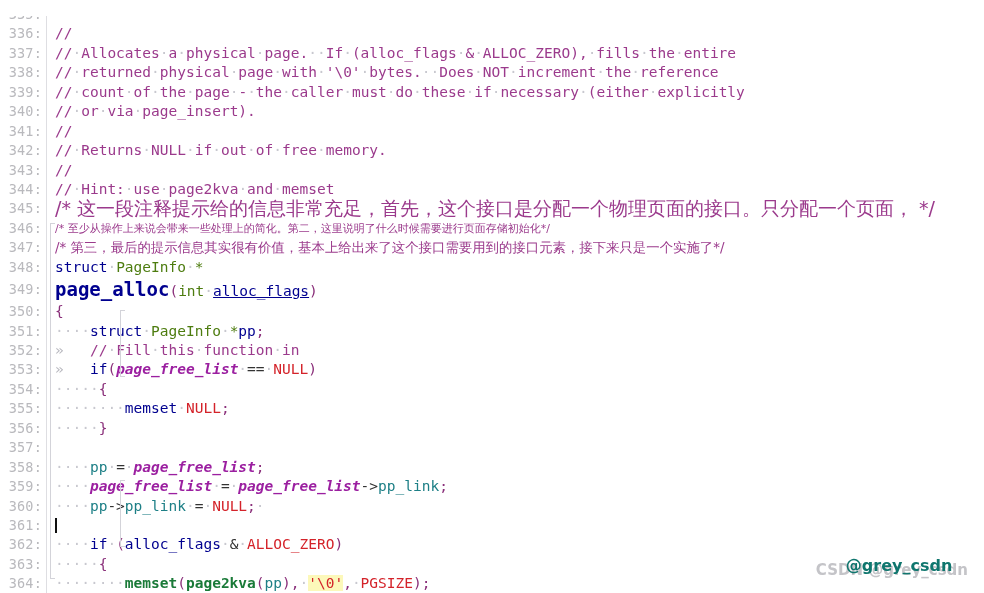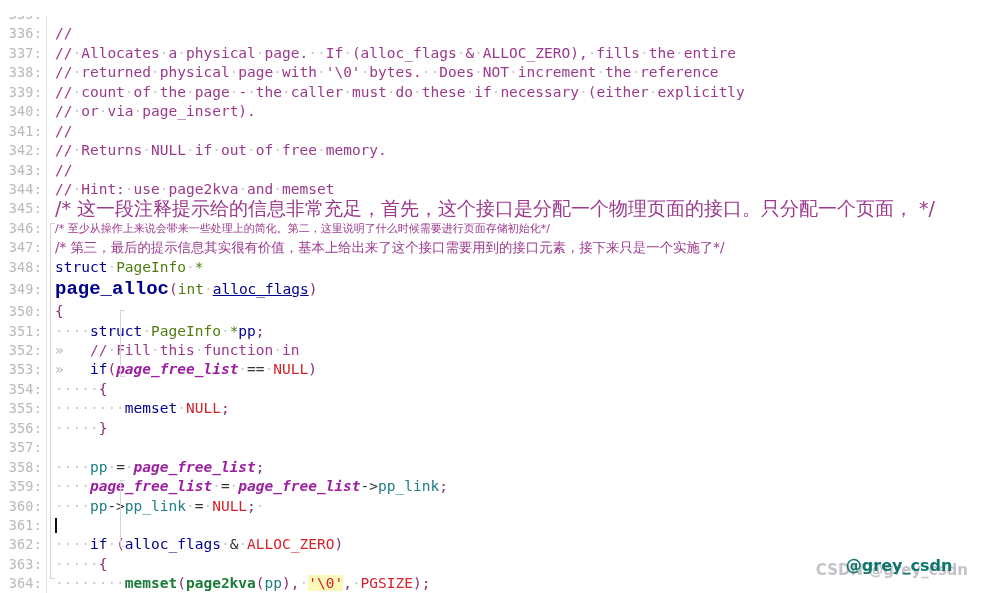--- a/index.html
+++ b/index.html
@@ -70,7 +70,7 @@
   .kw    { color: #00008f; font-weight: normal; }  
   .typ   { color: #4d7c0f; }  
   .fn-g  { color: #1a7a38; font-weight: bold; }
-  .fname { color: #00008f; font-weight: bold; font-size: 19px; font-family: Liberation Mono, monospace; }
+  .fname { color: #00008f; font-weight: bold; font-size: 19px; }
   .param { color: #00008f; font-weight: normal; text-decoration: underline; }
   .glob  { color: #9b1fa0; font-weight: bold; font-style: italic; }
   .mac   { color: #d4232a; }                     

